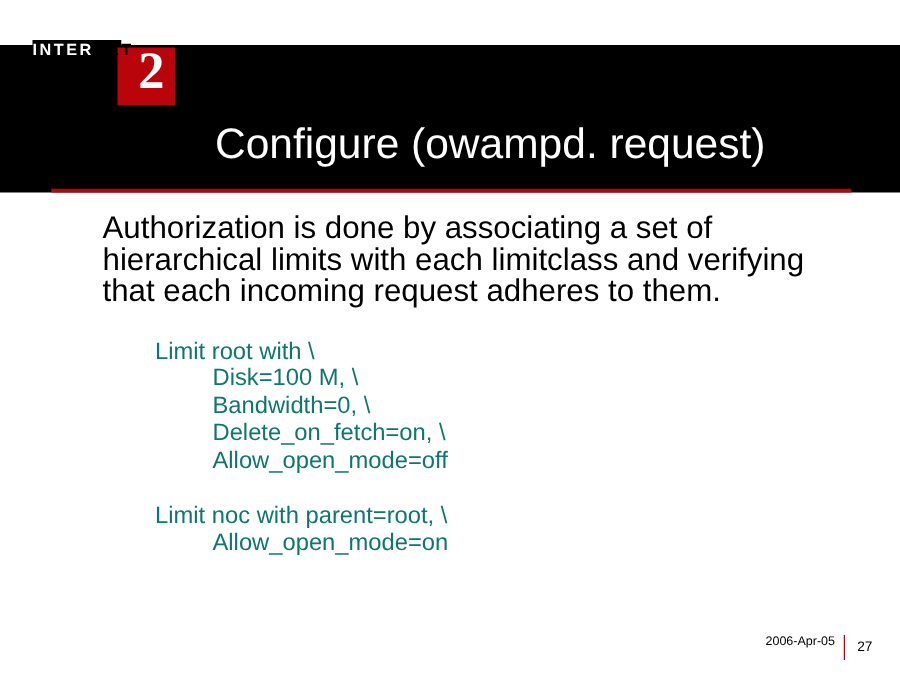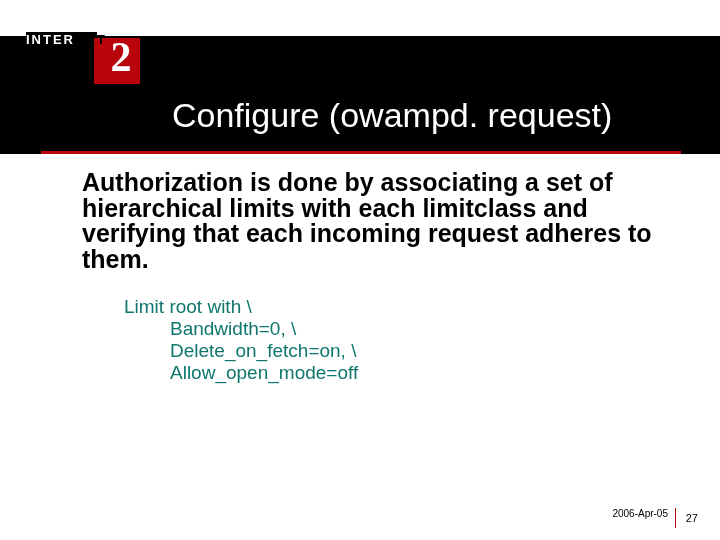--- a/index.html
+++ b/index.html
@@ -97,7 +97,7 @@
     font-size: 25px;
     line-height: 1.02;
     color: #000;
-    font-weight: 700;
+    font-weight: 400;
   }
   .code-area {
     margin-top: 24px;

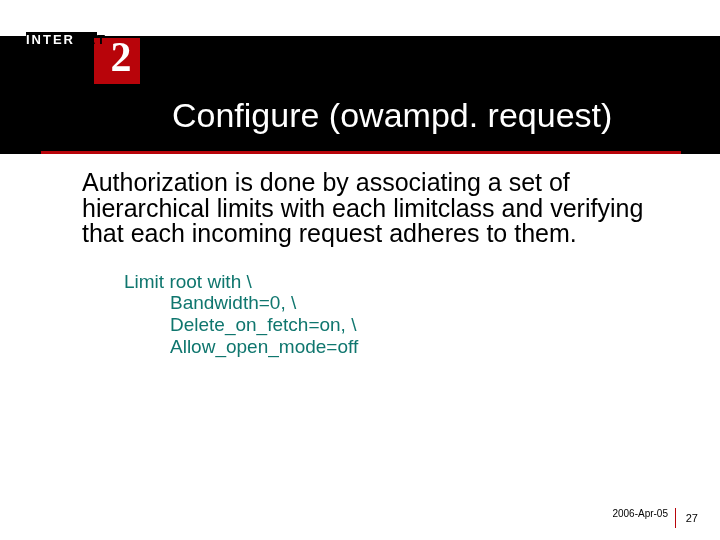--- a/index.html
+++ b/index.html
@@ -159,6 +159,7 @@
 
   <div class="code-area">
     <div>Limit root with \</div>
+    <div class="indent">Disk=100 M, \</div>
     <div class="indent">Bandwidth=0, \</div>
     <div class="indent">Delete_on_fetch=on, \</div>
     <div class="indent">Allow_open_mode=off</div>

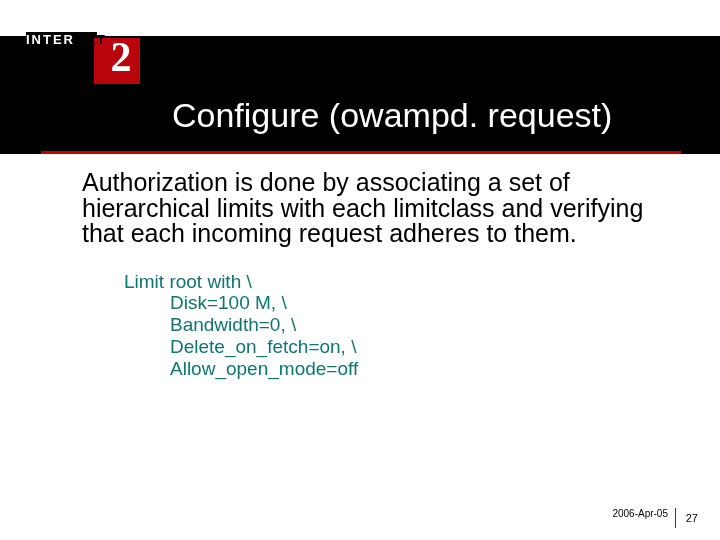--- a/index.html
+++ b/index.html
@@ -164,6 +164,10 @@
     <div class="indent">Delete_on_fetch=on, \</div>
     <div class="indent">Allow_open_mode=off</div>
 
+    <div class="code-block2">
+      <div>Limit noc with parent=root, \</div>
+      <div class="indent">Allow_open_mode=on</div>
+    </div>
   </div>
 </div>
 

